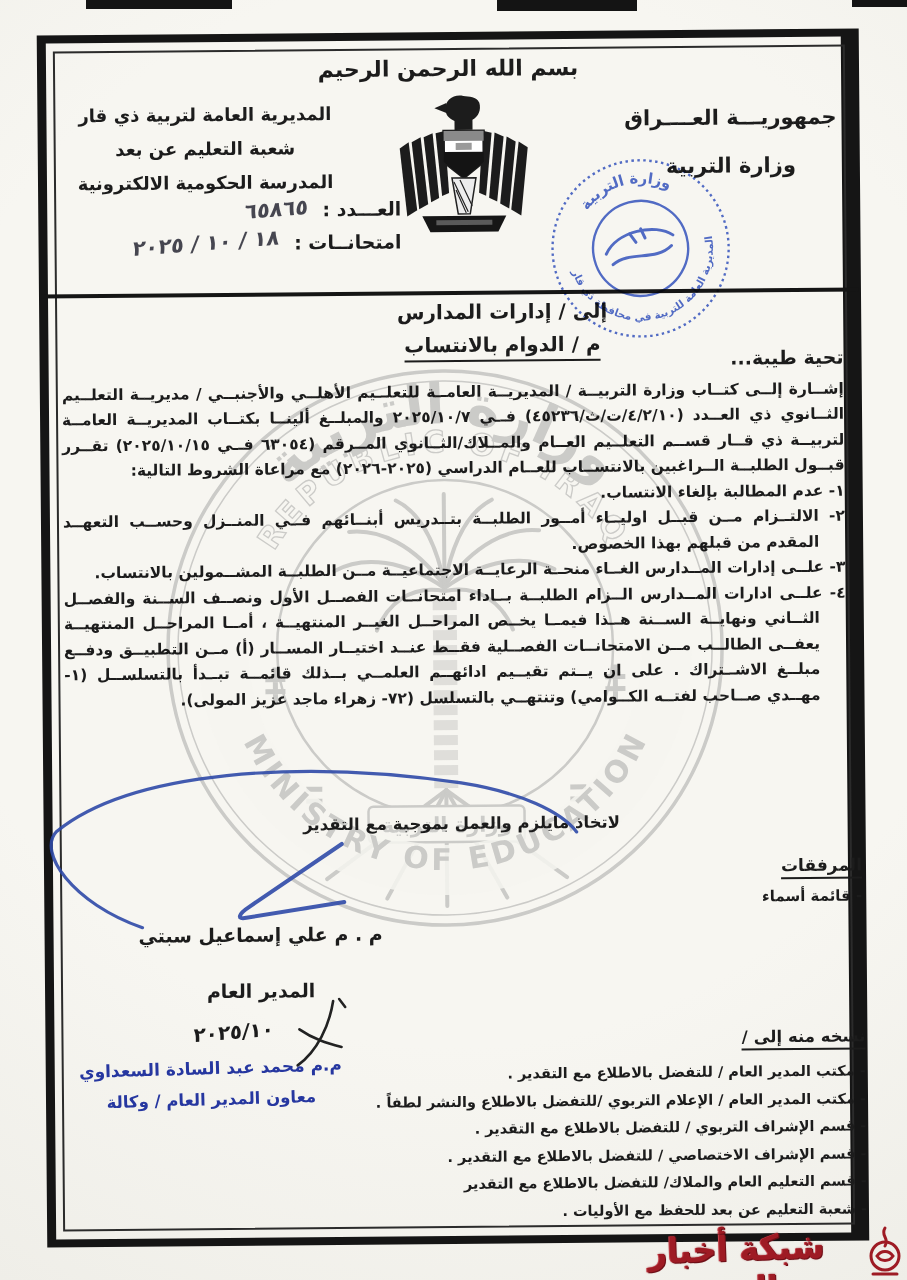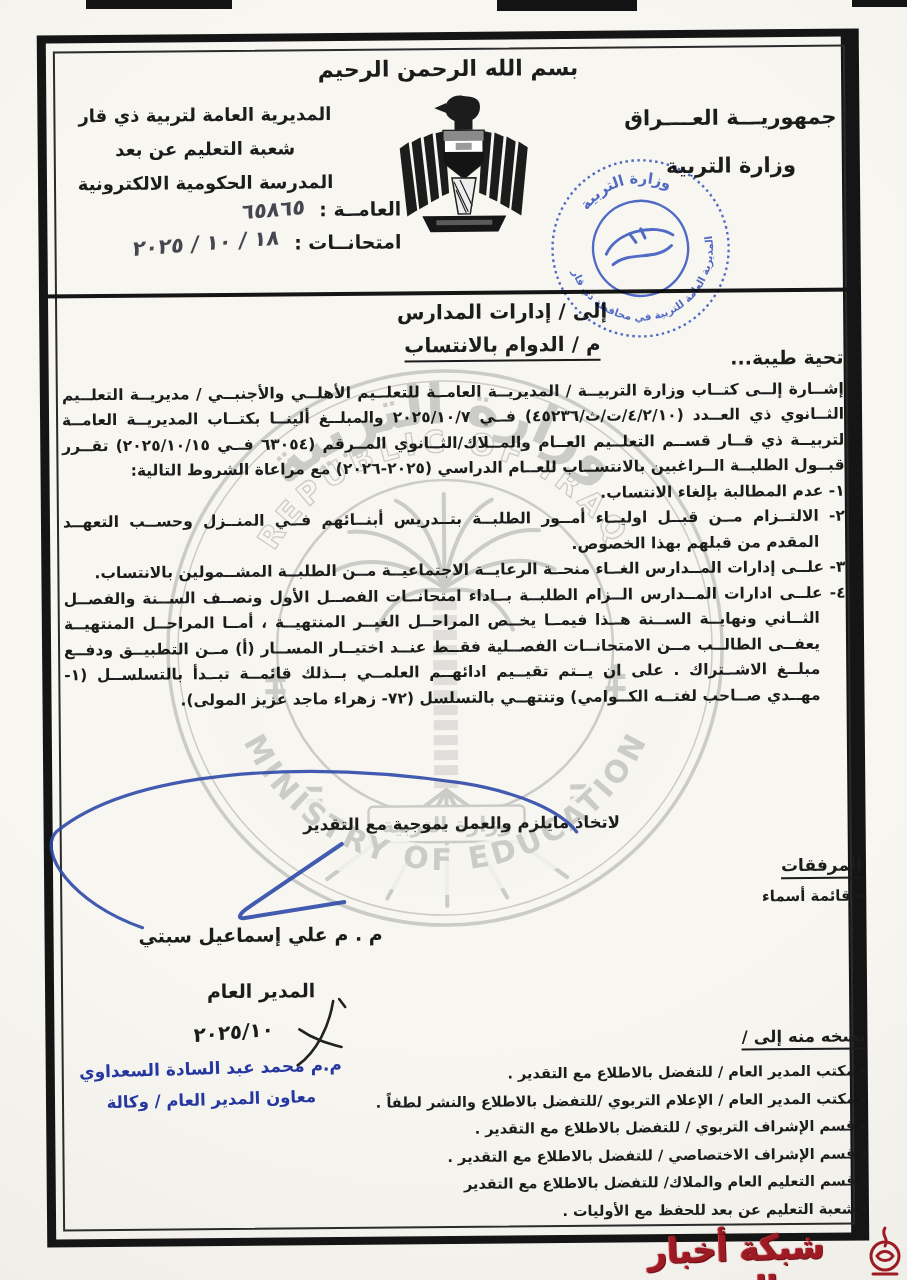--- a/index.html
+++ b/index.html
@@ -132,7 +132,7 @@
     </div>
 
     <div class="ref-row ref-num">
-      <span>العامــة :</span>
+      <span>العـــدد :</span>
       <span class="hw">٦٥٨٦٥</span>
     </div>
     <div class="ref-row ref-date">

